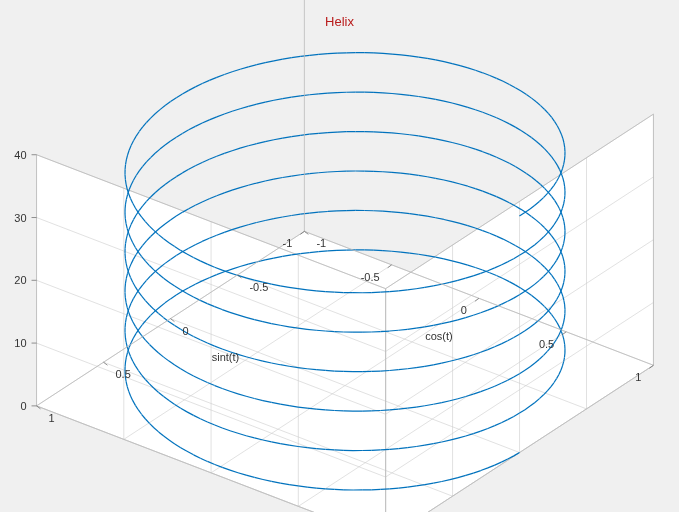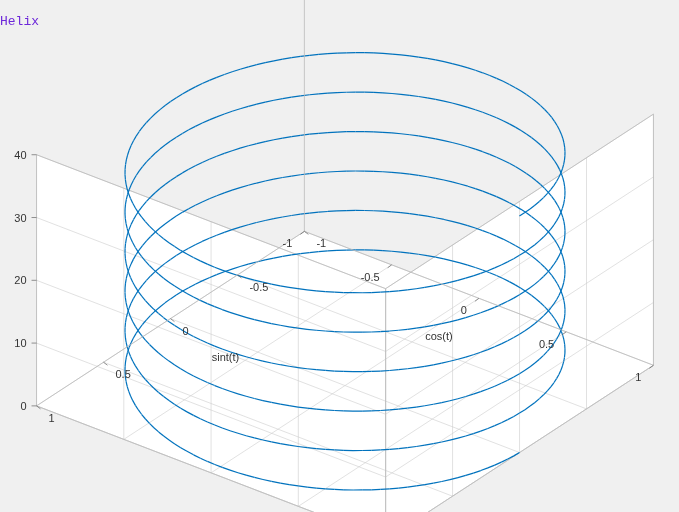--- a/index.html
+++ b/index.html
@@ -21,10 +21,9 @@
     top: 14px;
     left: 0;
     width: 100%;
-    text-align: left;
+    text-align: center;
     font-size: 13px;
-    color: #6d28d9;
-    font-family: Liberation Mono, monospace;
+    color: #b91c1c;
   }
   svg {
     position: absolute;

